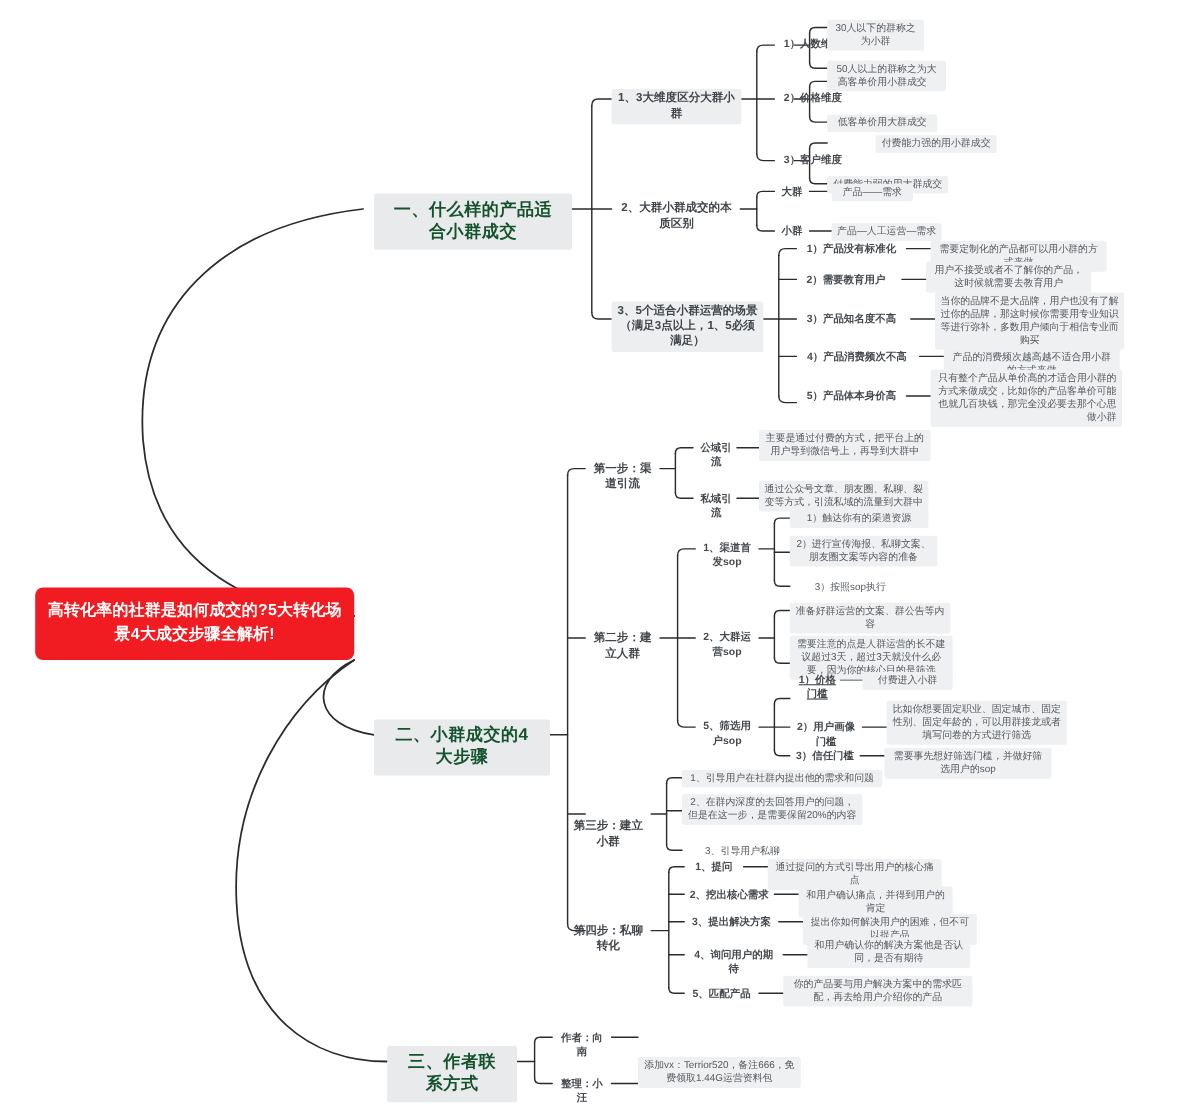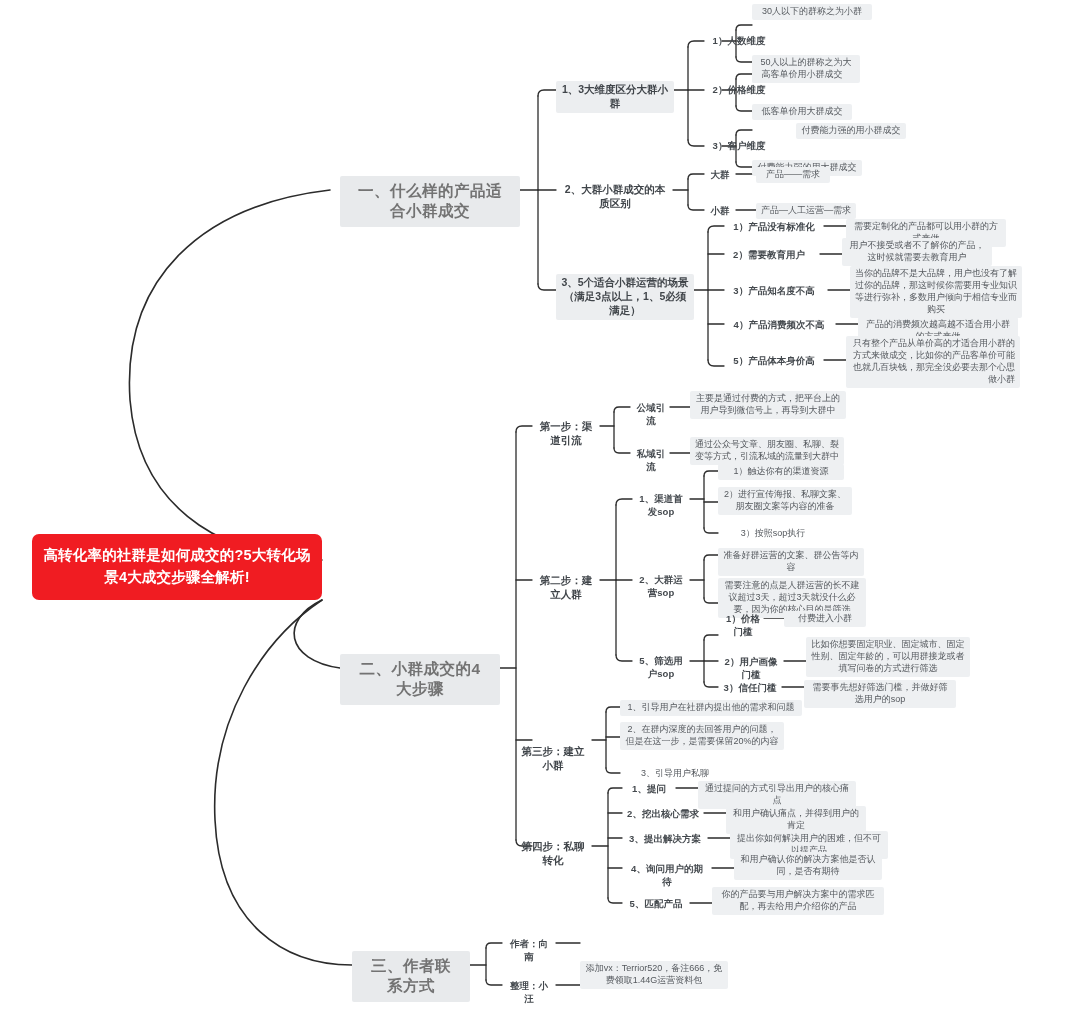--- a/index.html
+++ b/index.html
@@ -232,7 +232,7 @@
   <div class="node lvl3" style="left:704px; top:82px; width:70px;">2）价格维度</div>
   <div class="node lvl3" style="left:704px; top:138px; width:70px;">3）客户维度</div>
 
-  <div class="node leaf" style="left:752px; top:4px; width:120px;">30人以下的群称之为小群</div>
+  <div class="node leaf" style="left:752px; top:18px; width:88px;">30人以下的群称之为小群</div>
   <div class="node leaf" style="left:752px; top:55px; width:108px;">50人以上的群称之为大群</div>
   <div class="node leaf" style="left:752px; top:67px; width:100px;">高客单价用小群成交</div>
   <div class="node leaf" style="left:752px; top:104px; width:100px;">低客单价用大群成交</div>

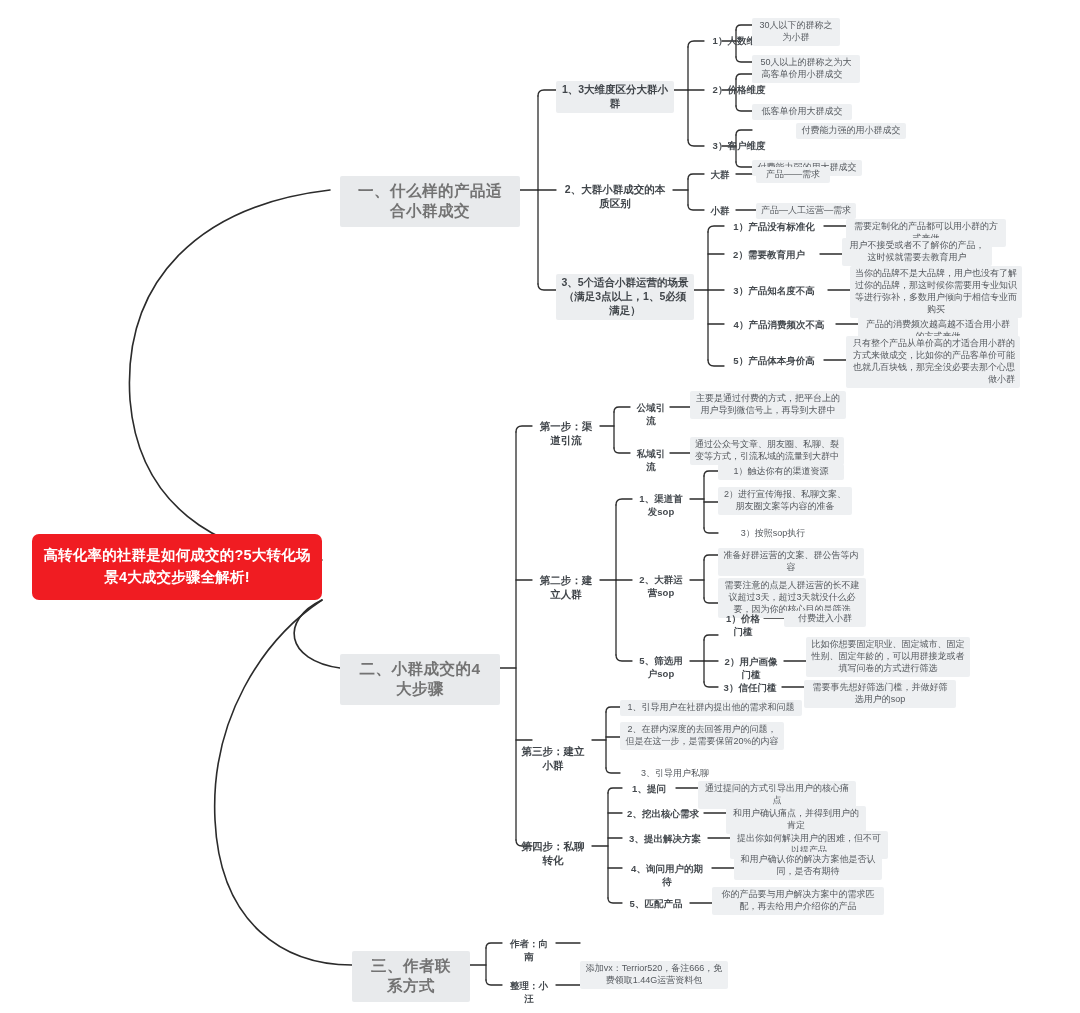--- a/index.html
+++ b/index.html
@@ -52,7 +52,7 @@
   .lvl1 {
     font-size: 15.5px;
     font-weight: bold;
-    color: #737373;
+    color: #14532d;
     background: #e8eaec;
     padding: 5px 12px;
     letter-spacing: .5px;

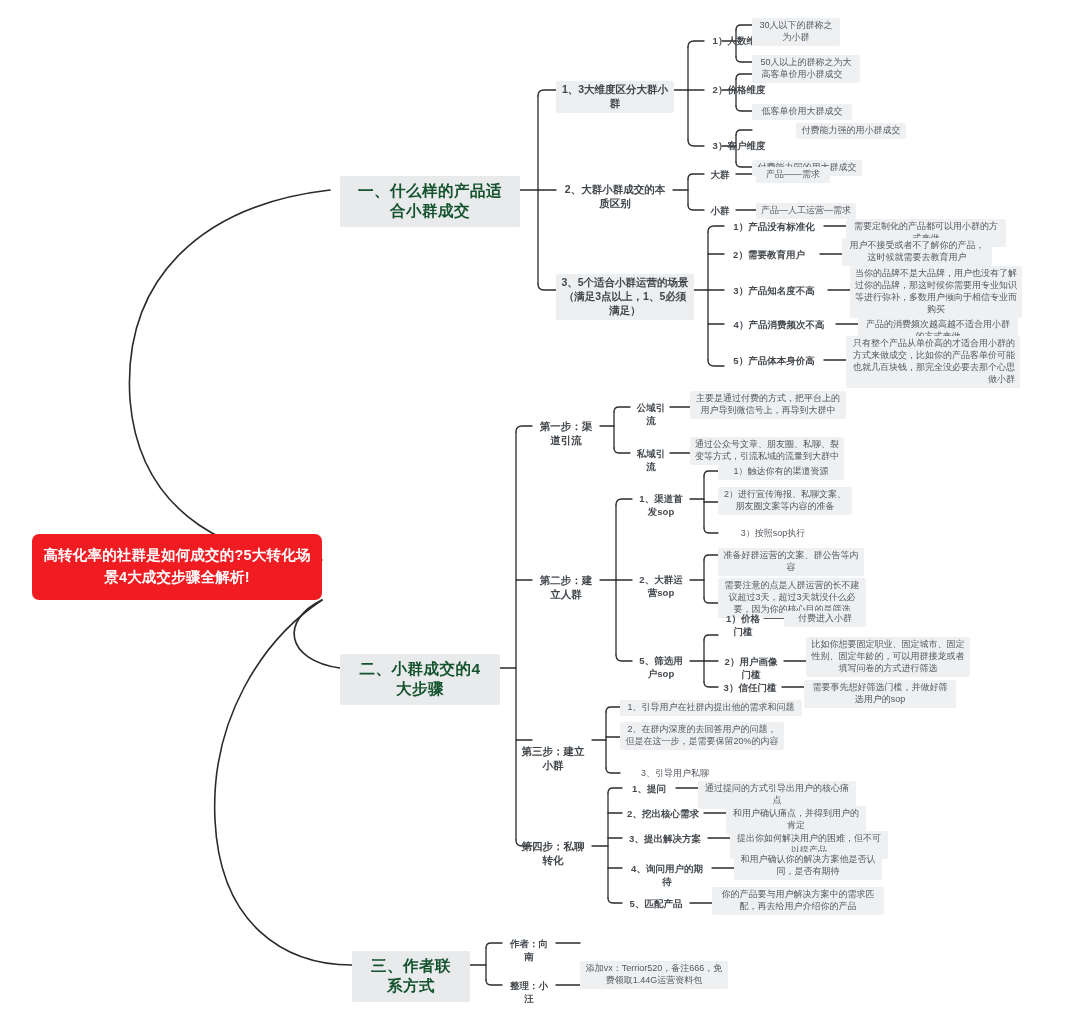--- a/index.html
+++ b/index.html
@@ -282,7 +282,7 @@
   <div class="node leaf" style="left:718px; top:548px; width:146px;">准备好群运营的文案、群公告等内容</div>
   <div class="node leaf" style="left:718px; top:578px; width:148px;">需要注意的点是人群运营的长不建议超过3天，超过3天就没什么必要，因为你的核心目的是筛选</div>
 
-  <div class="node lvl3" style="left:718px; top:611px; width:50px;">1）价格门槛</div>
+  <div class="node lvl3" style="left:718px; top:611px; width:50px;text-decoration:underline;">1）价格门槛</div>
   <div class="node leaf" style="left:784px; top:611px; width:82px;">付费进入小群</div>
   <div class="node lvl3" style="left:718px; top:654px; width:66px;">2）用户画像门槛</div>
   <div class="node leaf" style="left:806px; top:637px; width:164px;">比如你想要固定职业、固定城市、固定性别、固定年龄的，可以用群接龙或者填写问卷的方式进行筛选</div>

